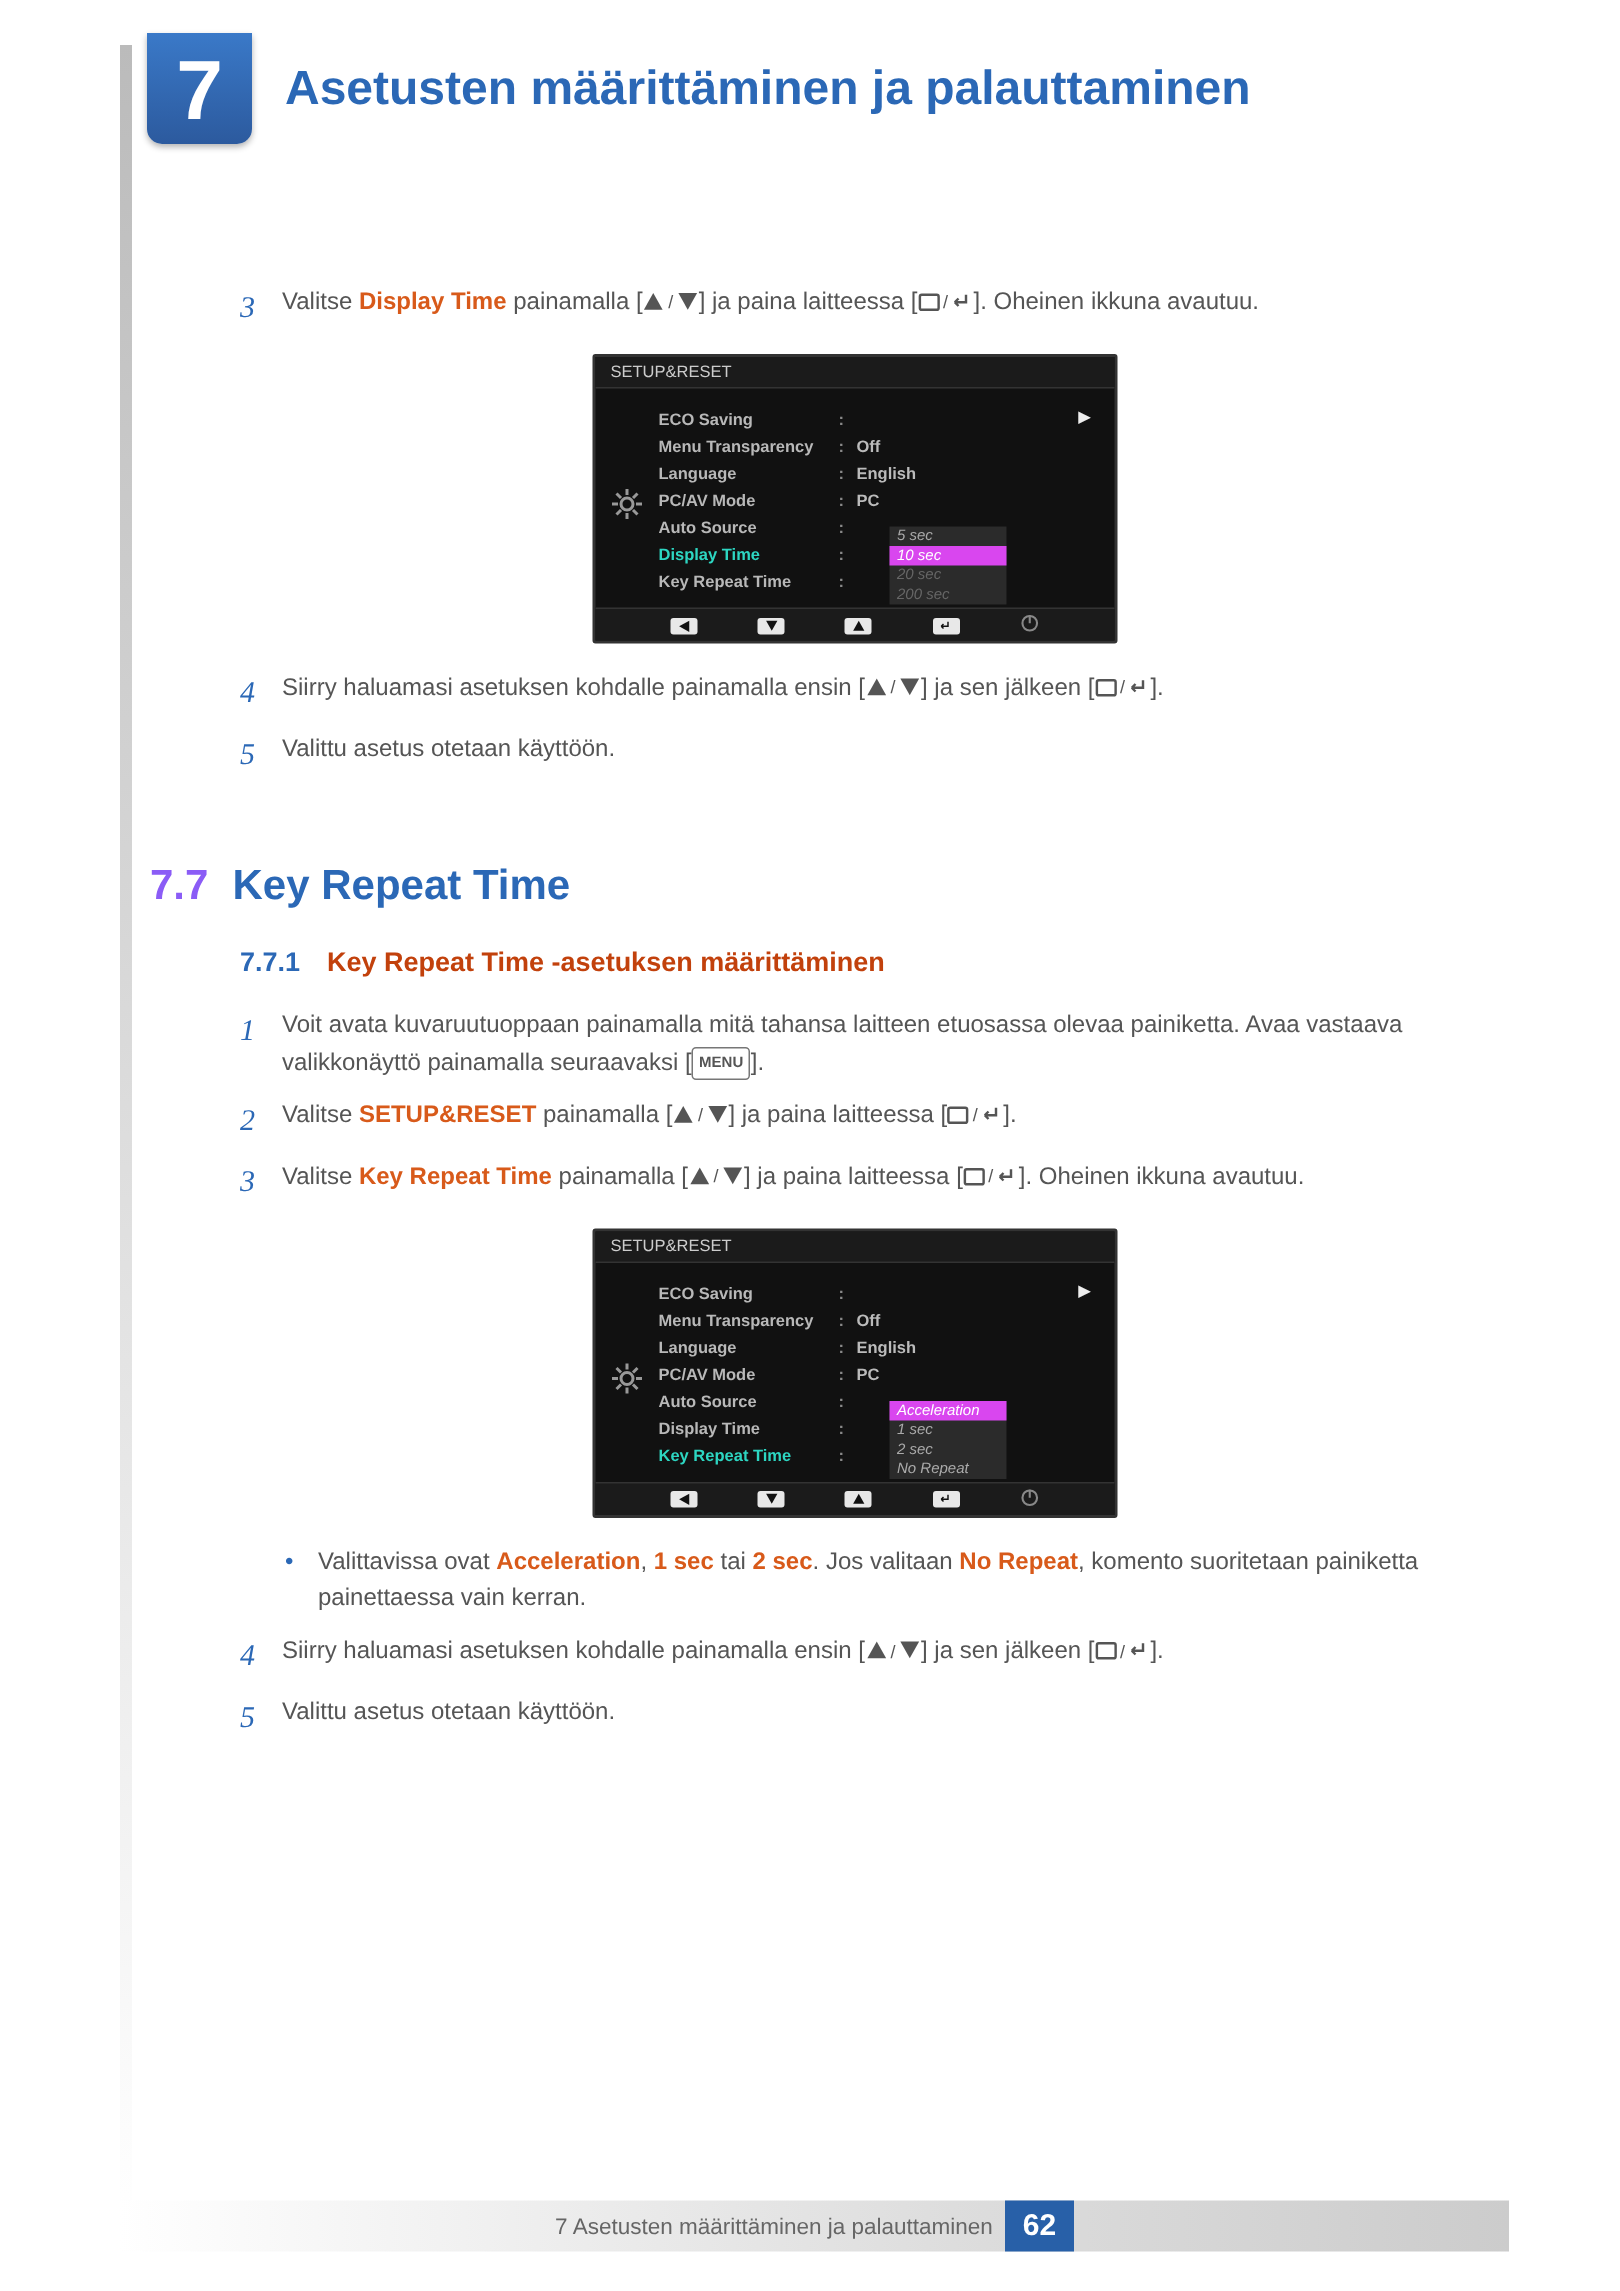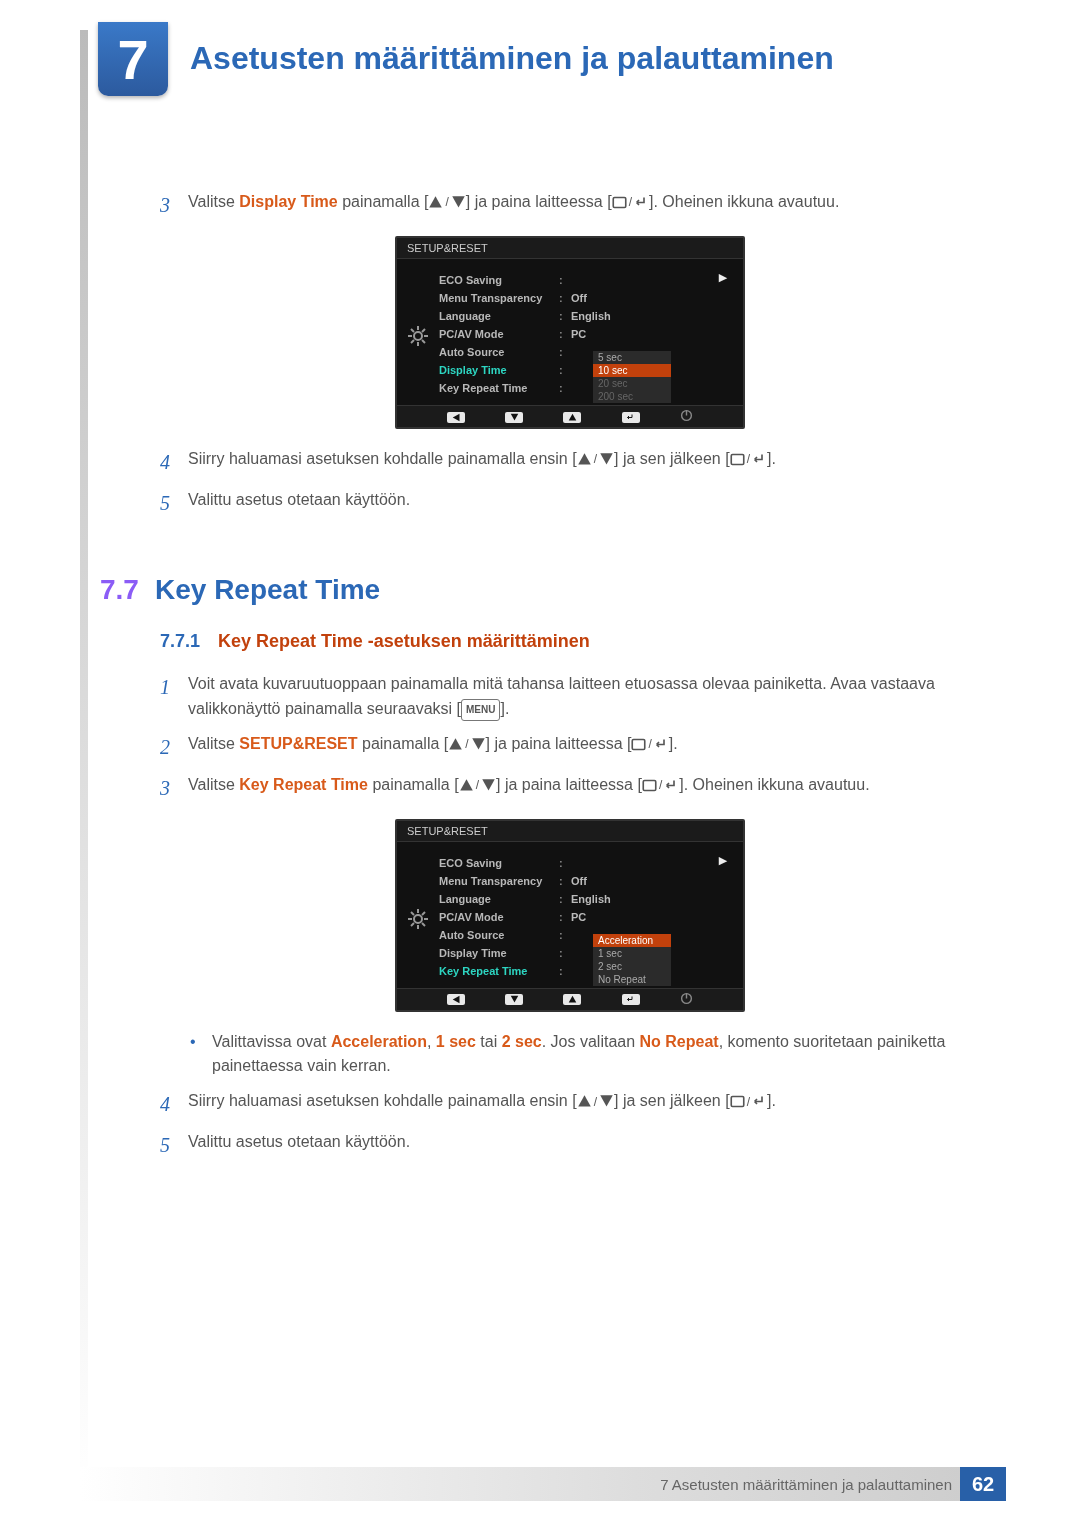--- a/index.html
+++ b/index.html
@@ -127,6 +127,7 @@
     width: 78px;
     background: #2b2b2b;
     font-size: 10px;
+    font-style: italic;
   }
   .osd-opt { padding: 1px 5px; color: #aaa; }
   .osd-opt.sel { background: #c2410c; color: #fff; }

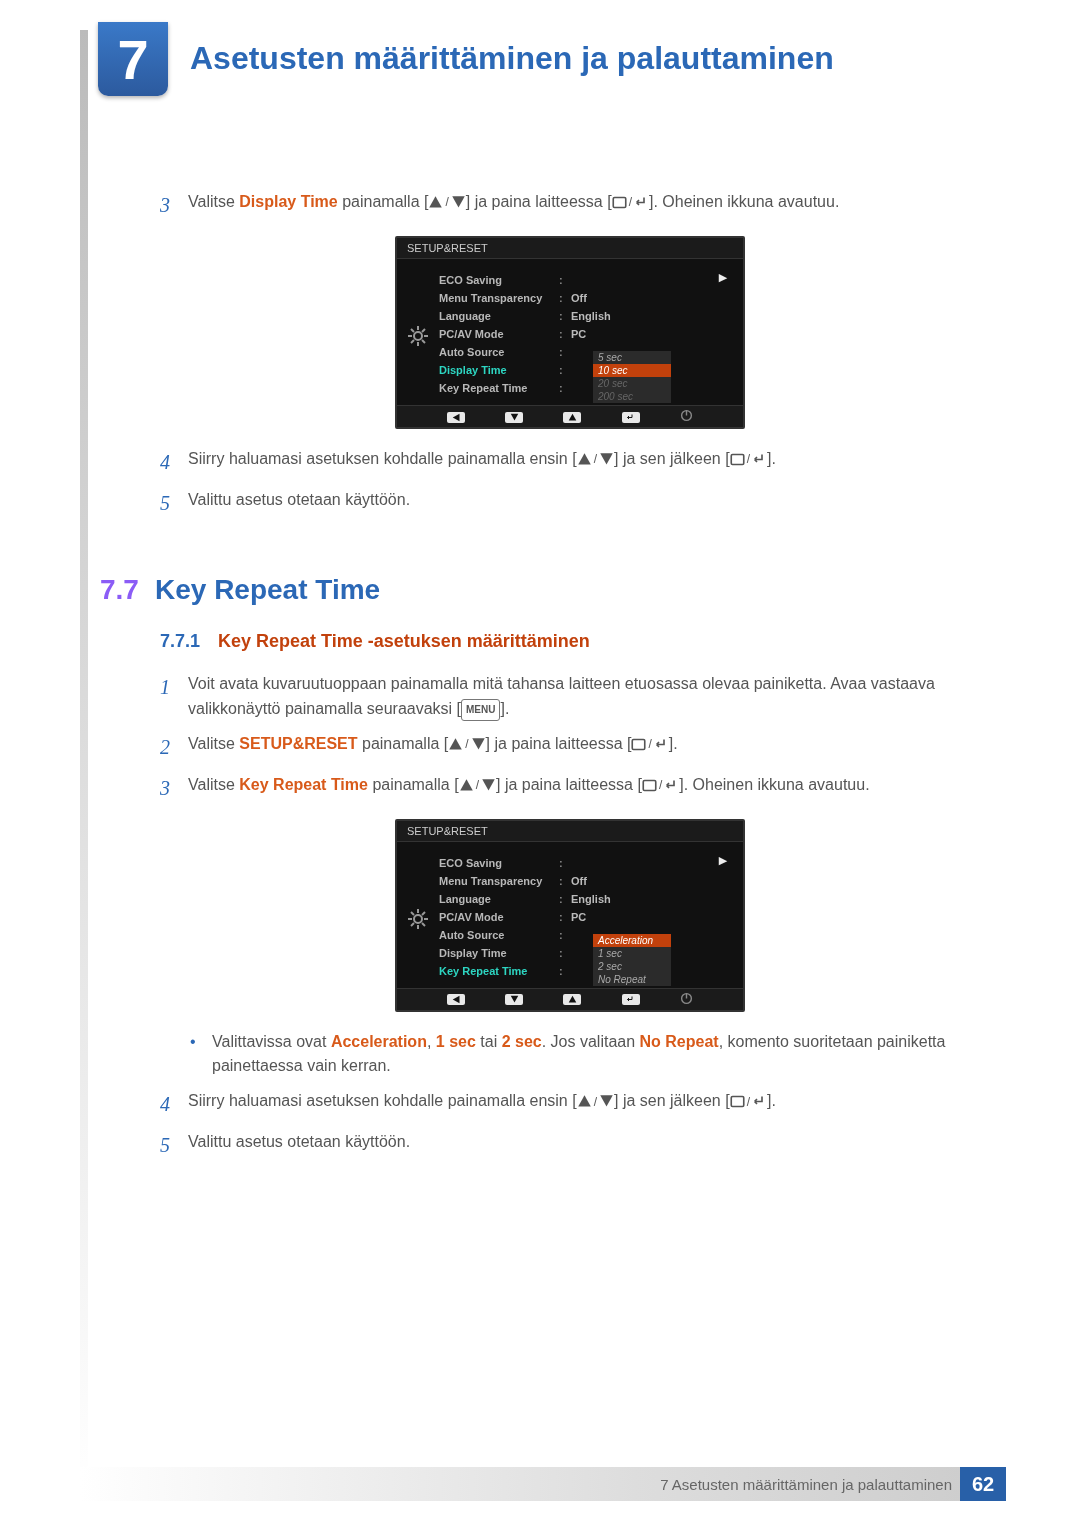--- a/index.html
+++ b/index.html
@@ -130,7 +130,7 @@
     font-style: italic;
   }
   .osd-opt { padding: 1px 5px; color: #aaa; }
-  .osd-opt.sel { background: #c2410c; color: #fff; }
+  .osd-opt.sel { background: #d946ef; color: #fff; }
   .osd-opt.dim { color: #666; }
   .osd-nav {
     background: #1b1b1b;

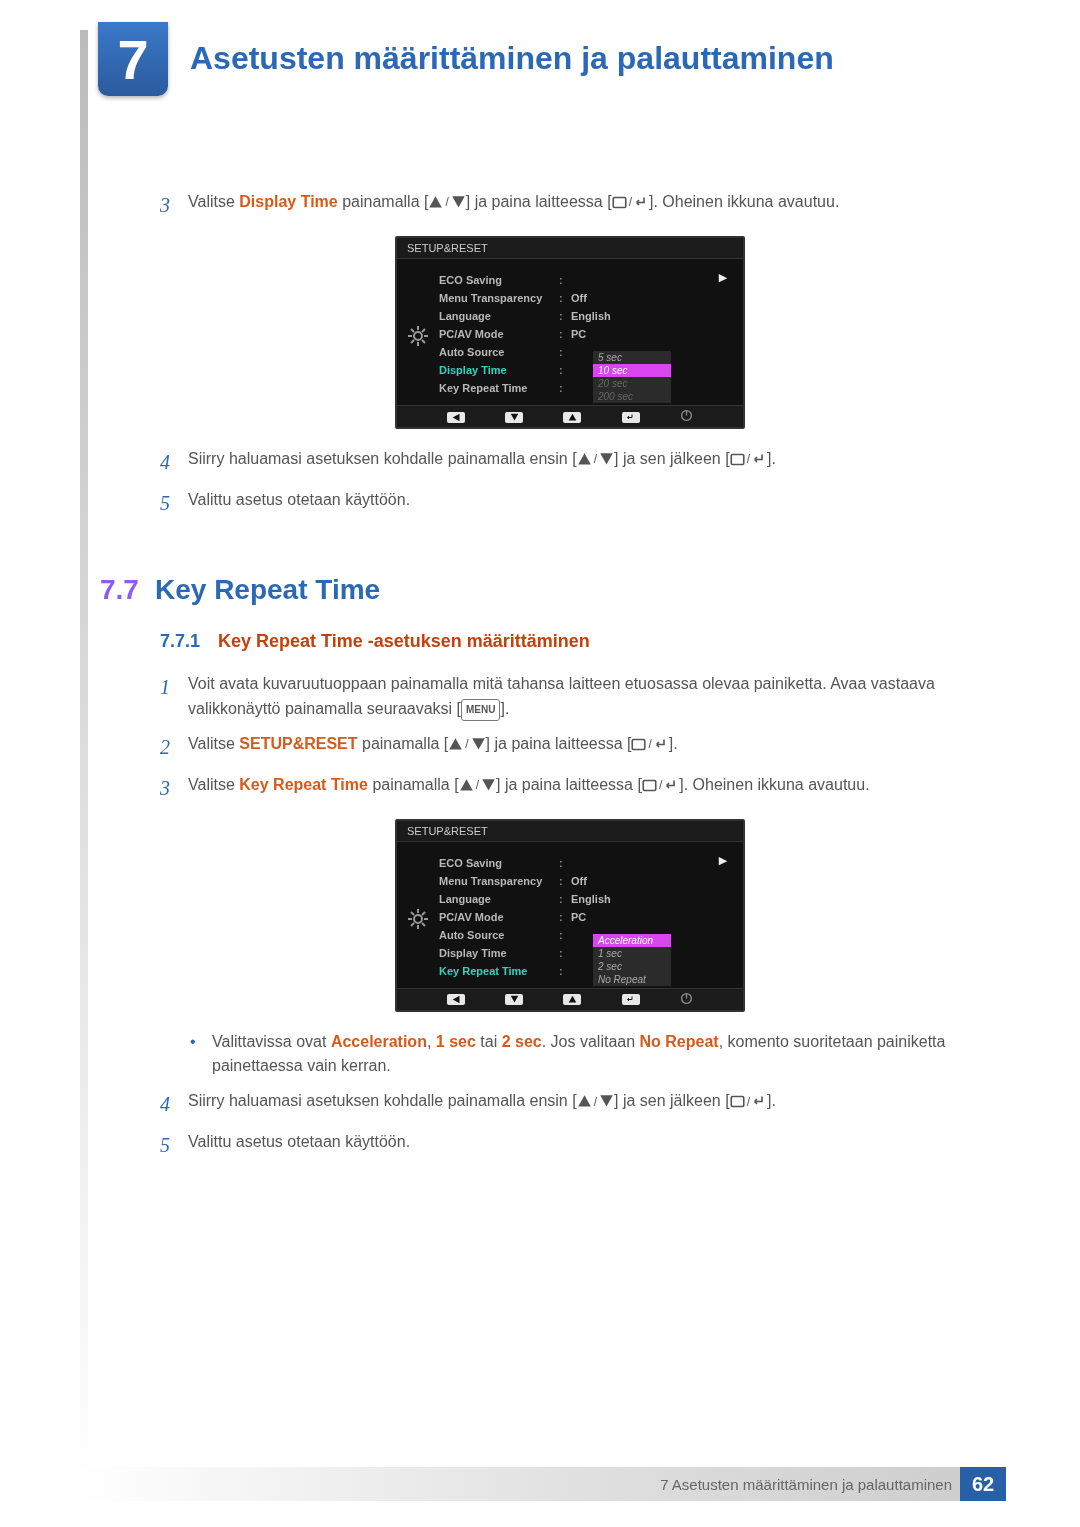--- a/index.html
+++ b/index.html
@@ -182,7 +182,7 @@
     height: 34px;
     background: linear-gradient(to right, #fff 0%, #ddd 60%, #ccc 100%);
     display: flex;
-    justify-content: flex-end;
+    justify-content: center;
     align-items: center;
     font-size: 15px;
     color: #666;

